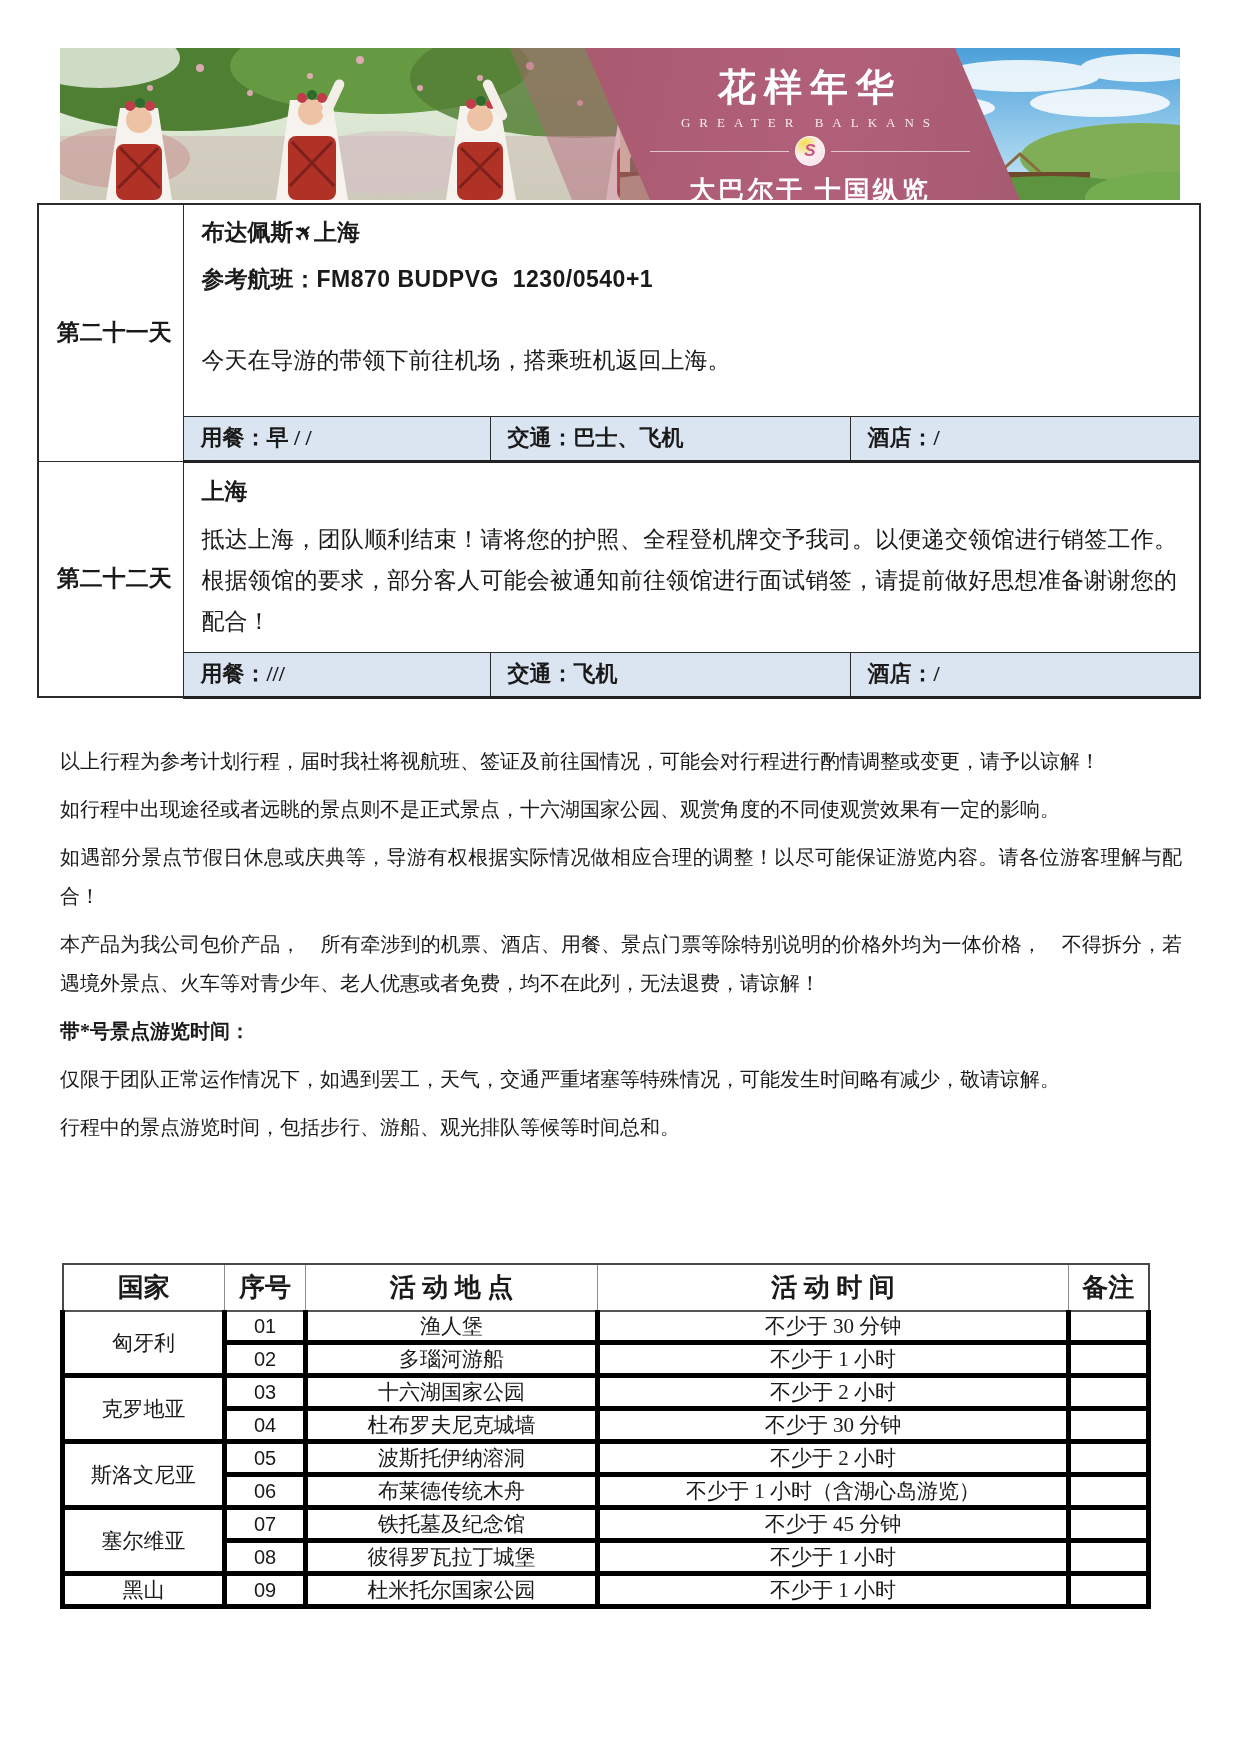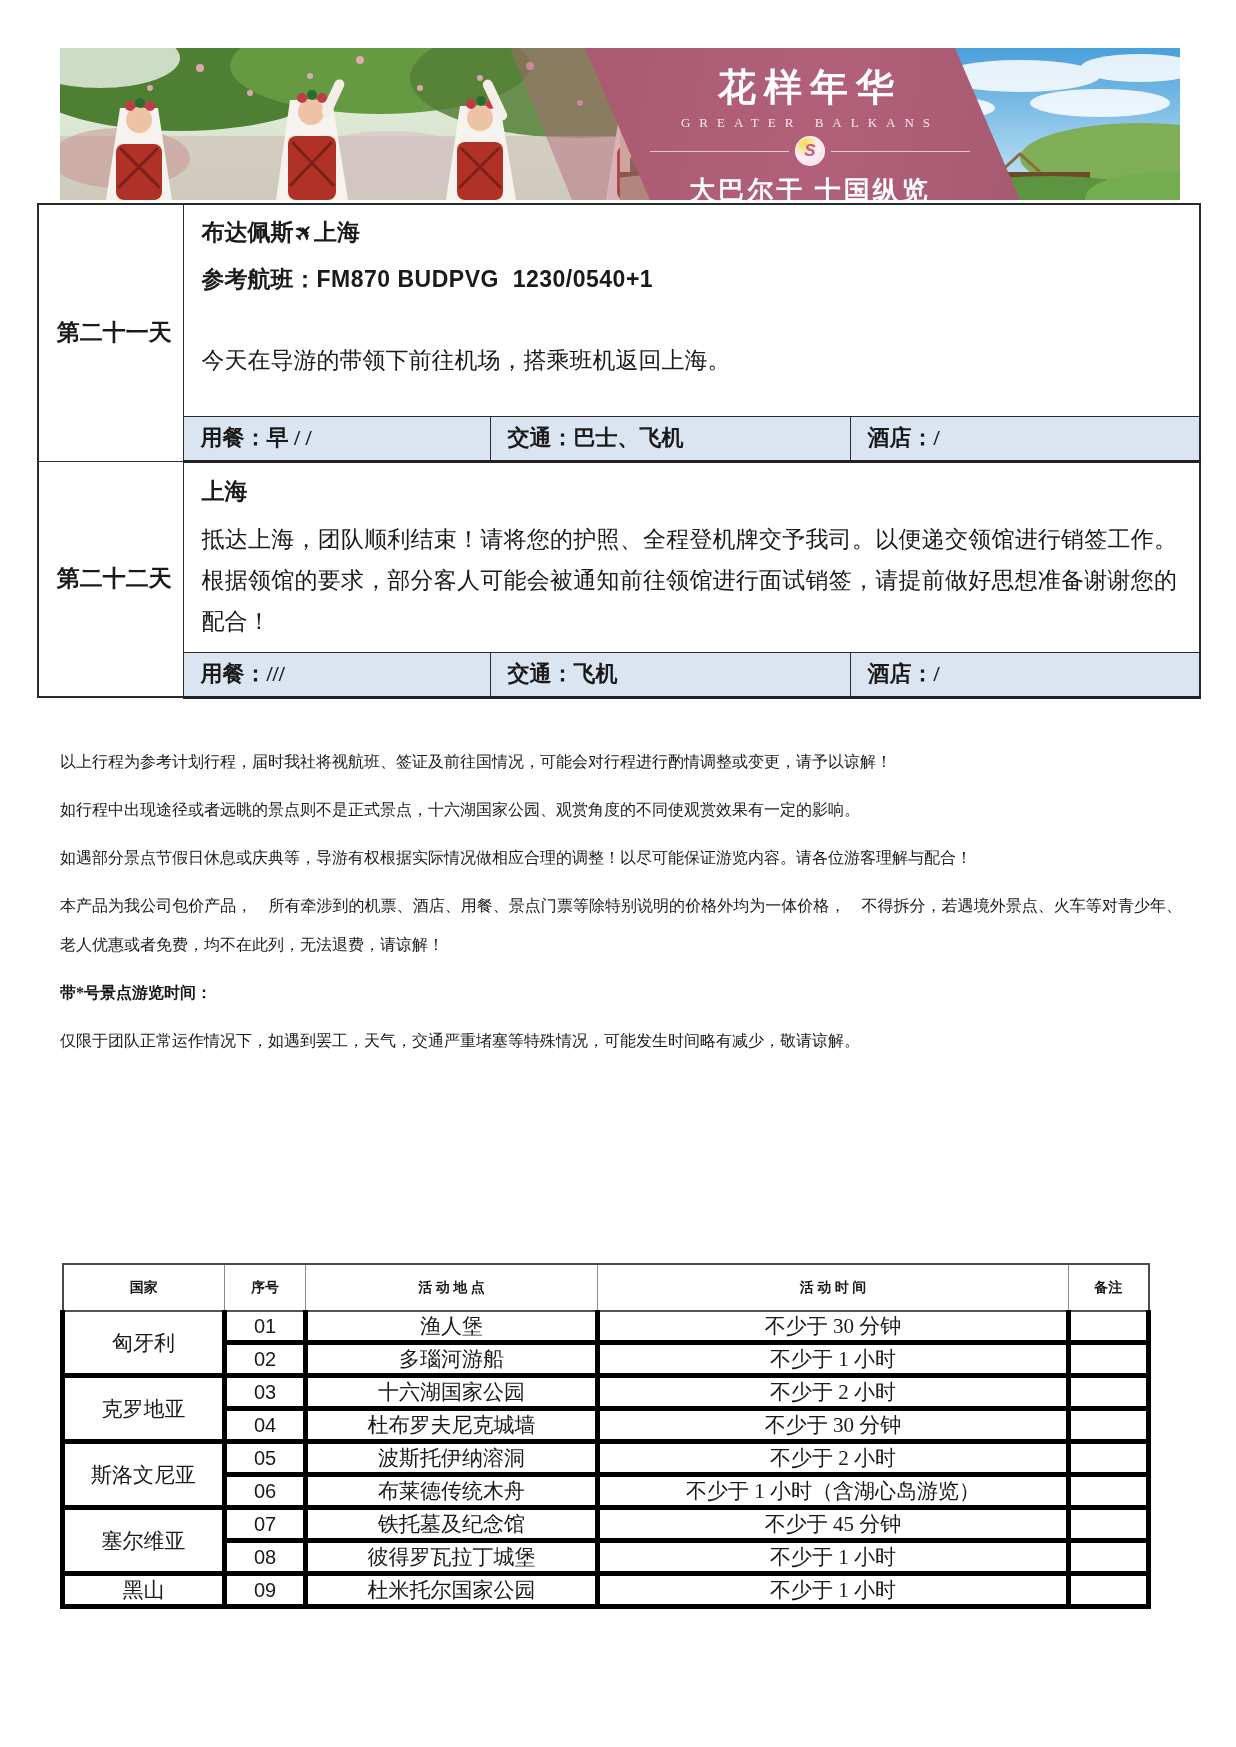--- a/index.html
+++ b/index.html
@@ -54,7 +54,7 @@
 
   
   .notes { position:absolute; left:60px; top:742px; width:1122px; }
-  .notes p { font-size:16px; line-height:39px; text-align:justify; margin-bottom:9px; }
+  .notes p { font-size:20px; line-height:39px; text-align:justify; margin-bottom:9px; }
   .notes p.bold { font-weight:bold; }
 
   

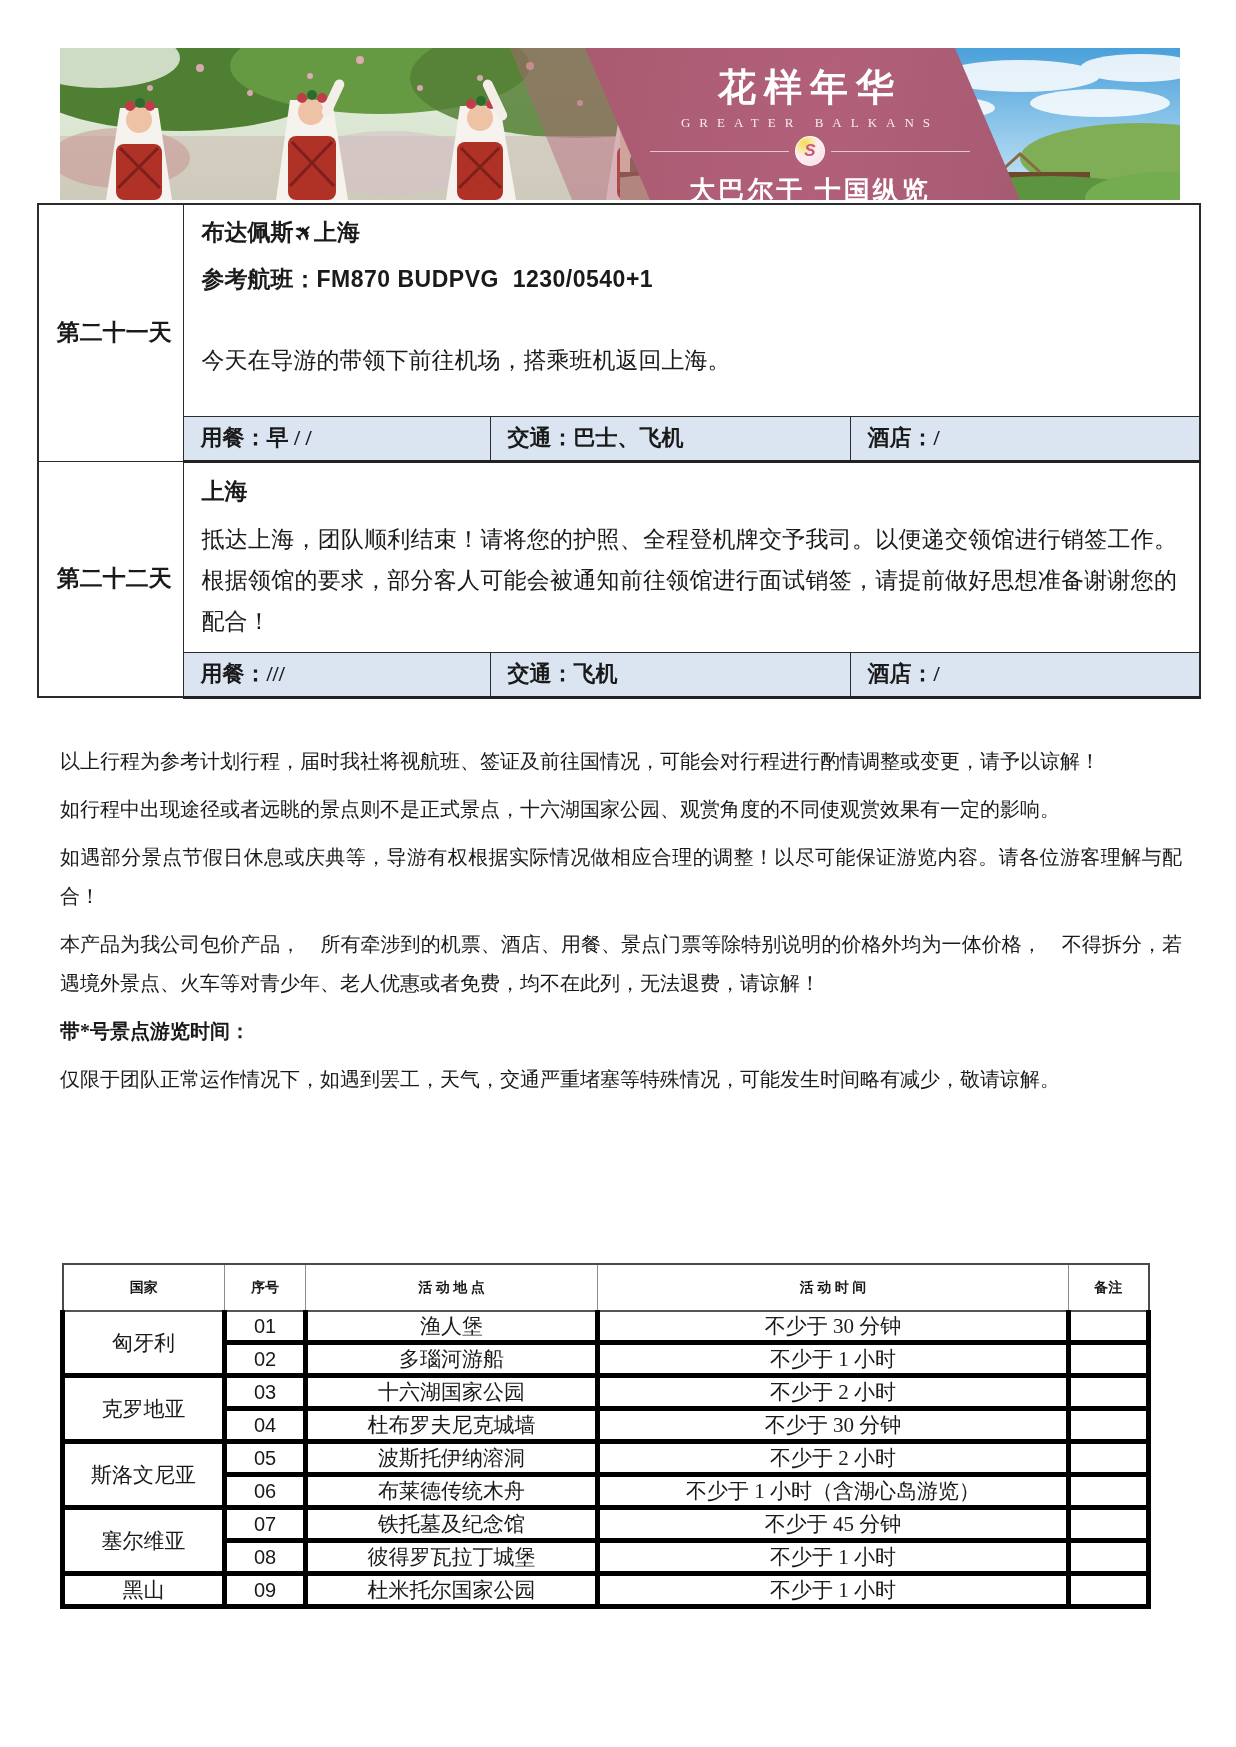--- a/index.html
+++ b/index.html
@@ -263,6 +263,7 @@
     <p>本产品为我公司包价产品，　所有牵涉到的机票、酒店、用餐、景点门票等除特别说明的价格外均为一体价格，　不得拆分，若遇境外景点、火车等对青少年、老人优惠或者免费，均不在此列，无法退费，请谅解！</p>
     <p class="bold">带*号景点游览时间：</p>
     <p>仅限于团队正常运作情况下，如遇到罢工，天气，交通严重堵塞等特殊情况，可能发生时间略有减少，敬请谅解。</p>
+    <p>行程中的景点游览时间，包括步行、游船、观光排队等候等时间总和。</p>
   </div>
 
   <table class="act">

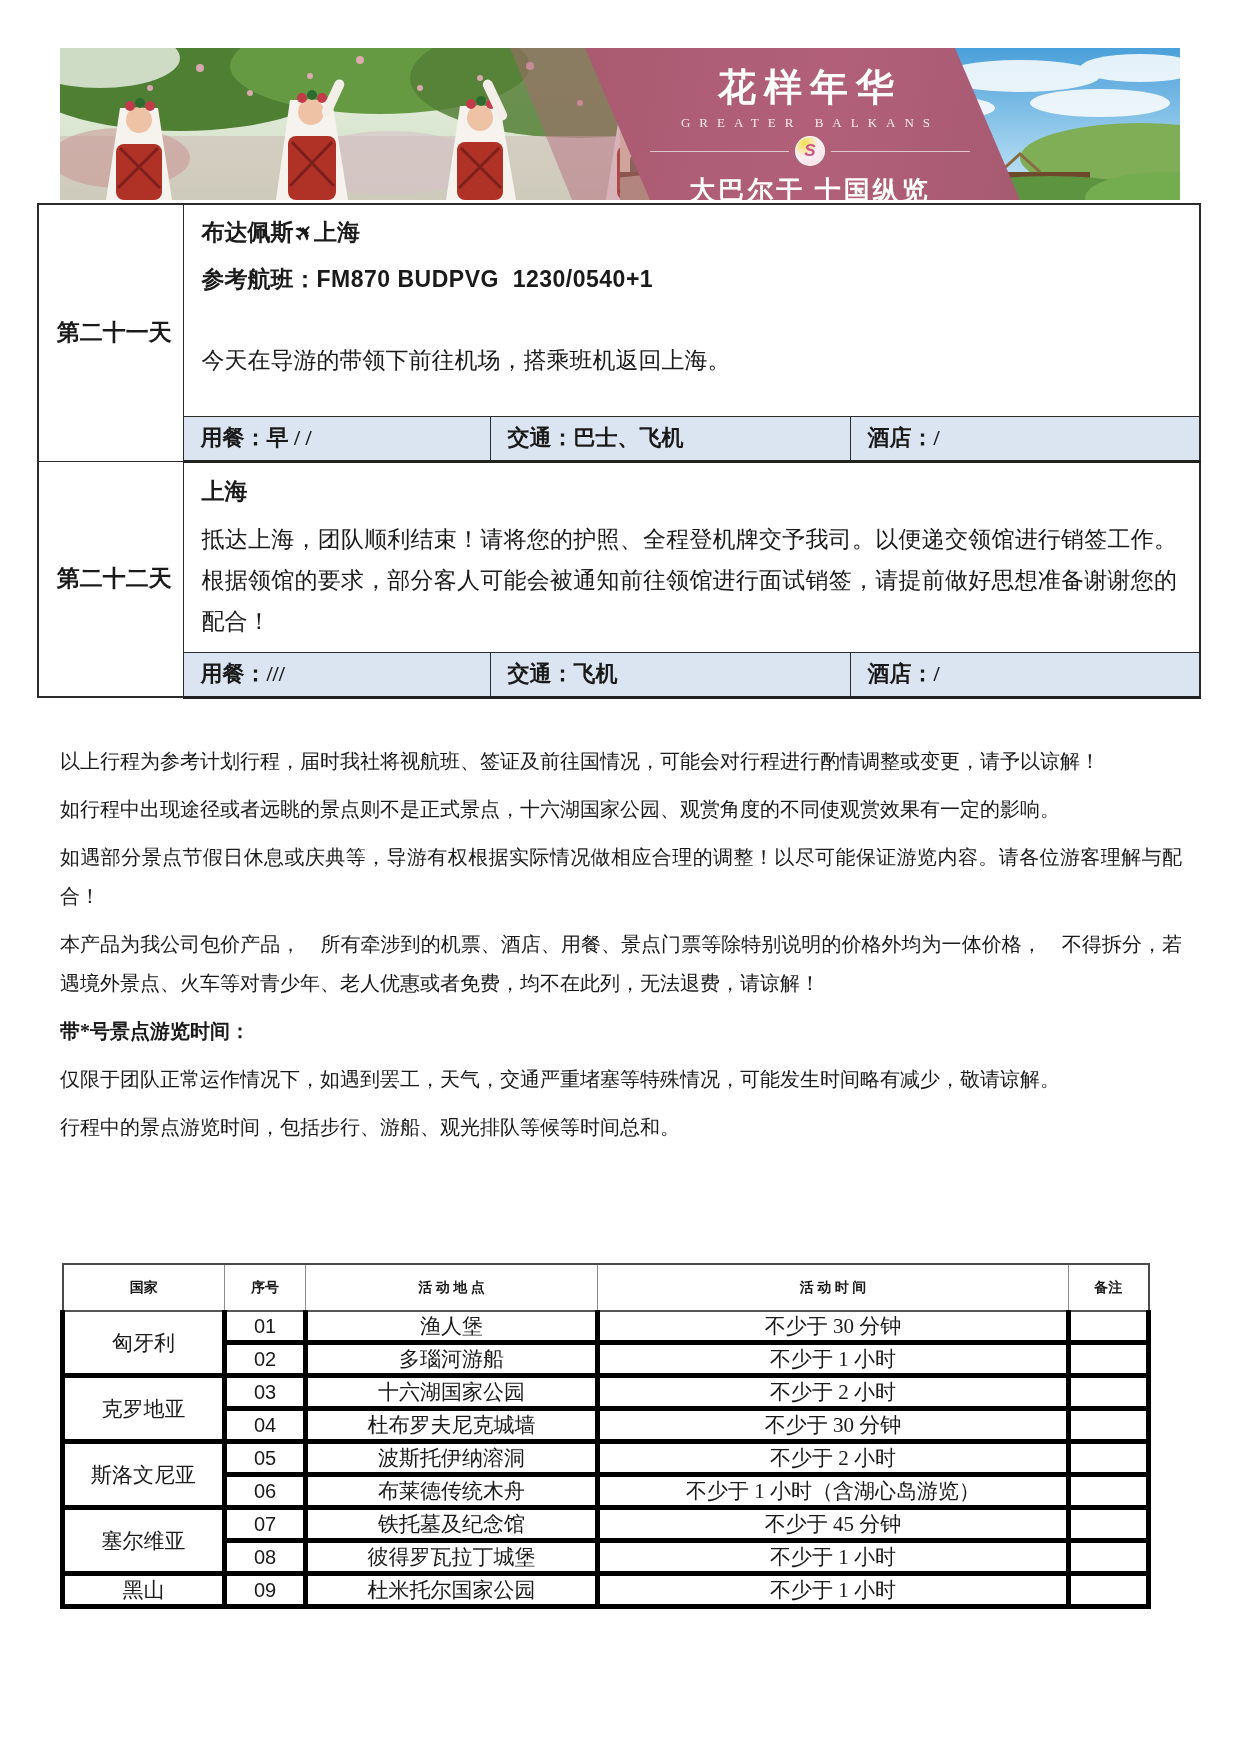--- a/index.html
+++ b/index.html
@@ -60,7 +60,7 @@
   
   table.act { position:absolute; left:60px; top:1263px; width:1086px; border-collapse:collapse;
     border:2px solid #4a4a4a; table-layout:fixed; text-align:center; }
-  table.act th { font-size:14px; font-weight:600; height:47px; border:1px solid #8c8c8c;
+  table.act th { font-size:26px; font-weight:600; height:47px; border:1px solid #8c8c8c;
     border-bottom:2px solid #555; vertical-align:middle;font-family:Liberation Serif, serif; }
   table.act td { font-size:21px; height:31px; border:5px solid #000000; vertical-align:middle; }
   table.act .seq { font-family:"Liberation Sans","DejaVu Sans",sans-serif; font-size:20px; }

